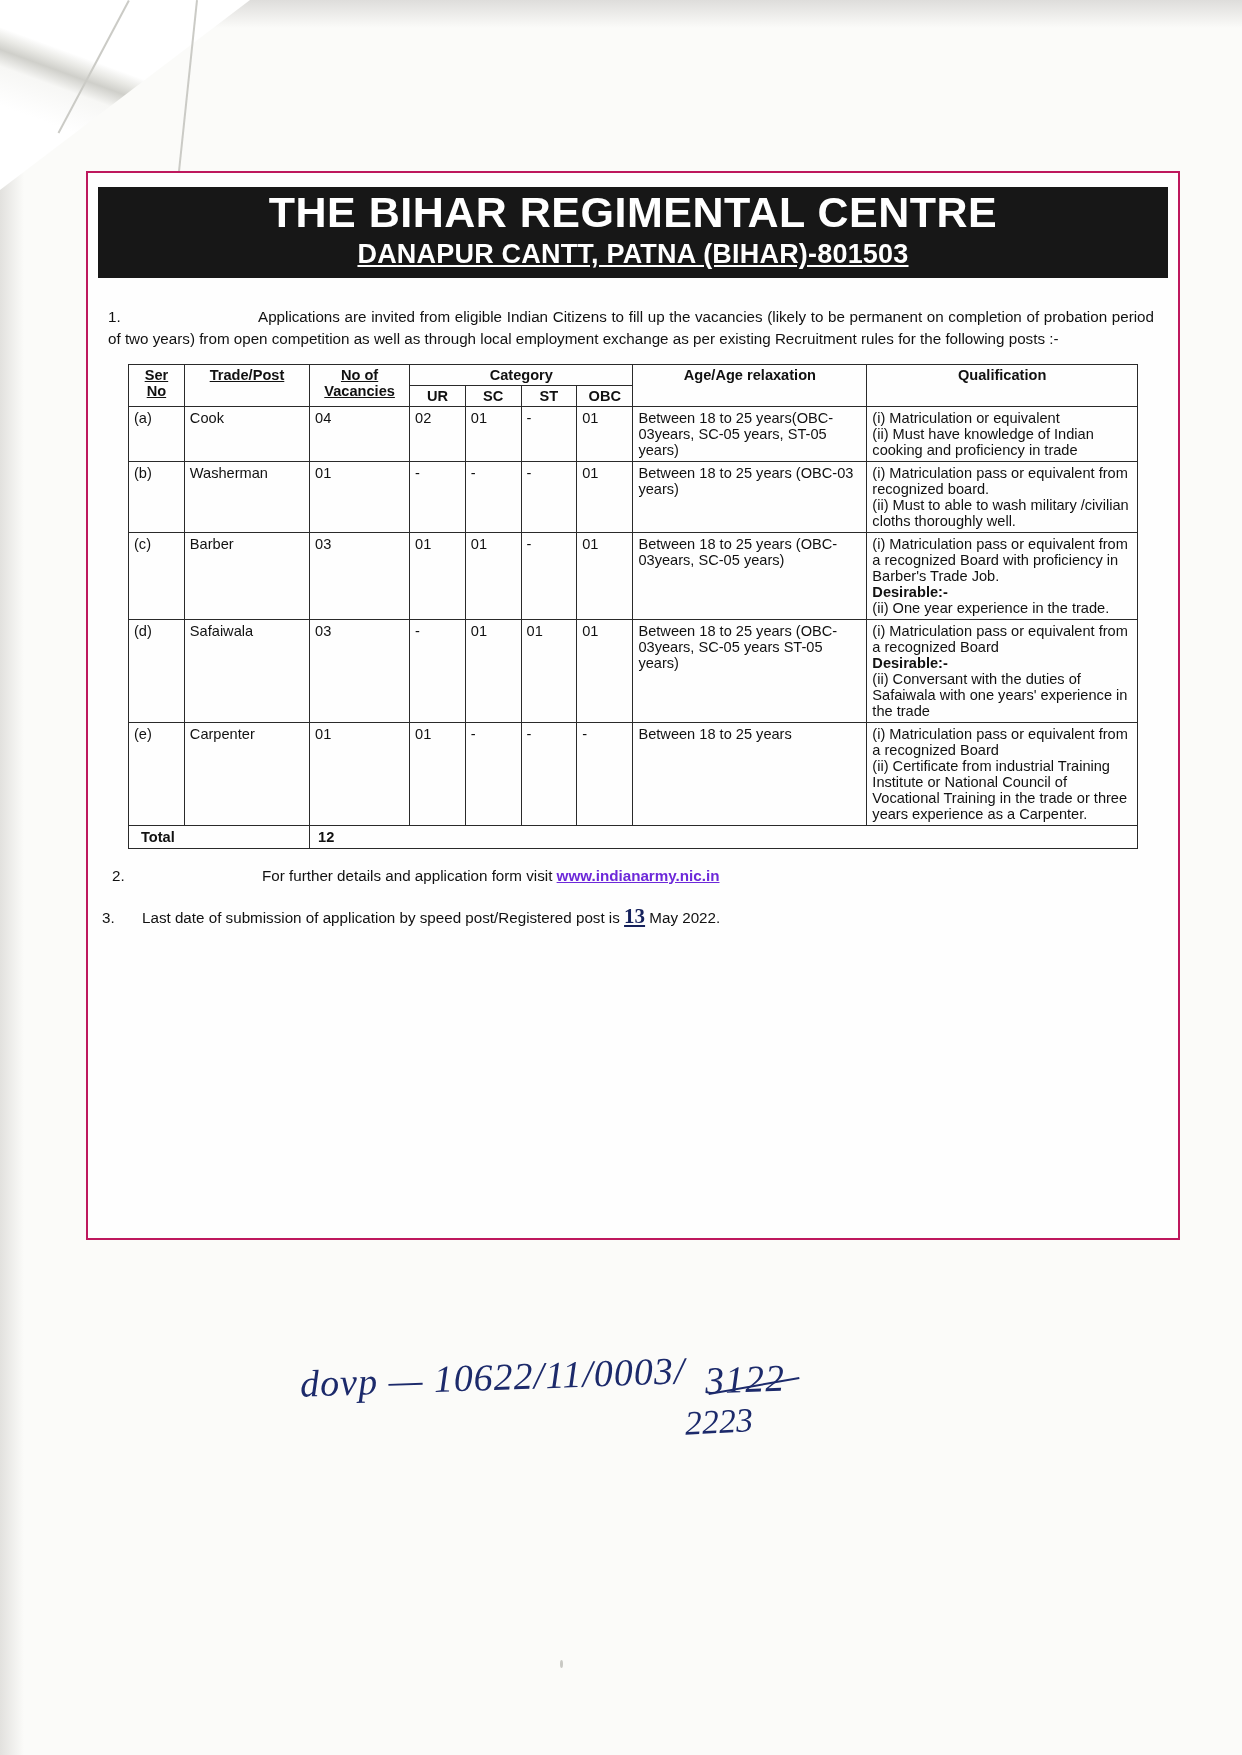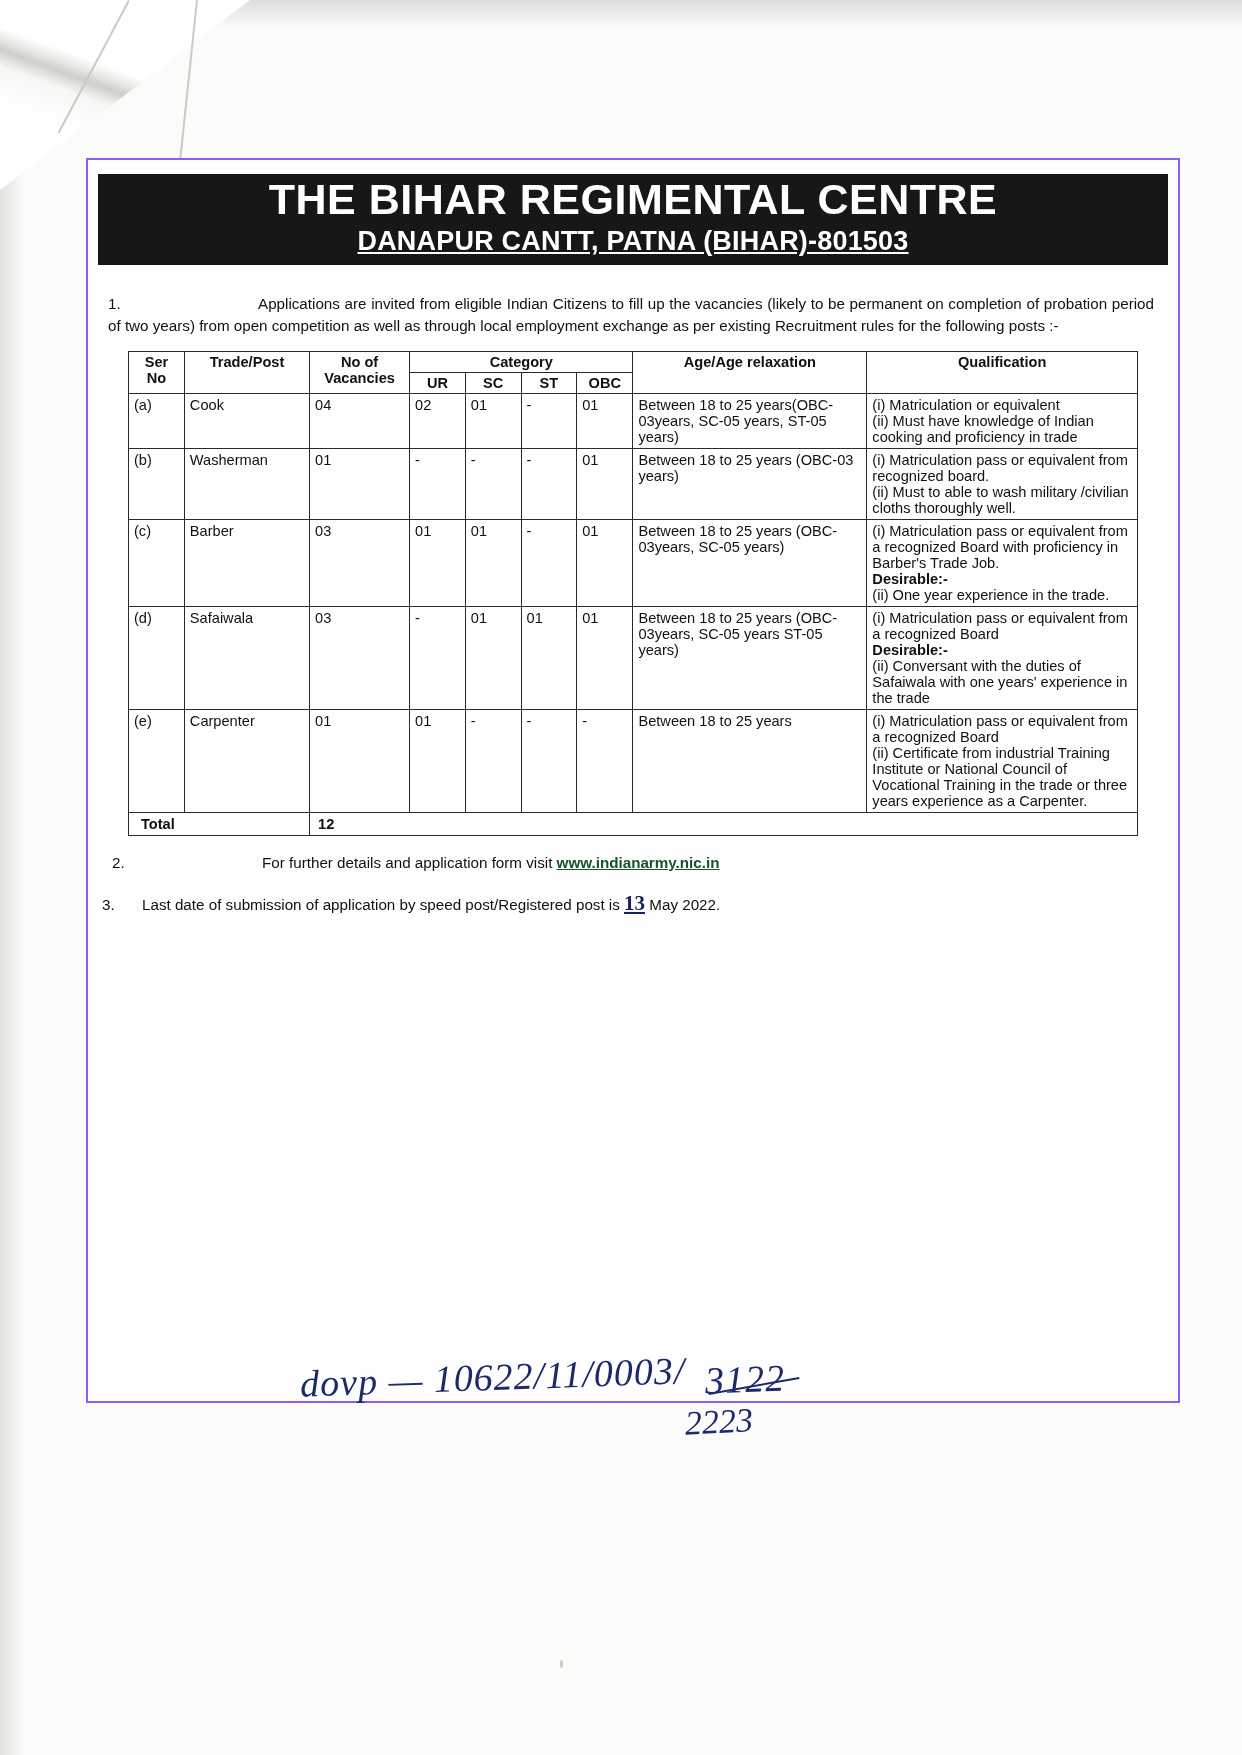--- a/index.html
+++ b/index.html
@@ -50,10 +50,10 @@
   .doc-frame {
     position: absolute;
     left: 86px;
-    top: 158px;
+    top: 171px;
     width: 1094px;
-    height: 1245px;
-    border: 2px solid #8b5cf6;
+    height: 1069px;
+    border: 2px solid #be185d;
     box-sizing: border-box;
     background: #fefefe;
   }

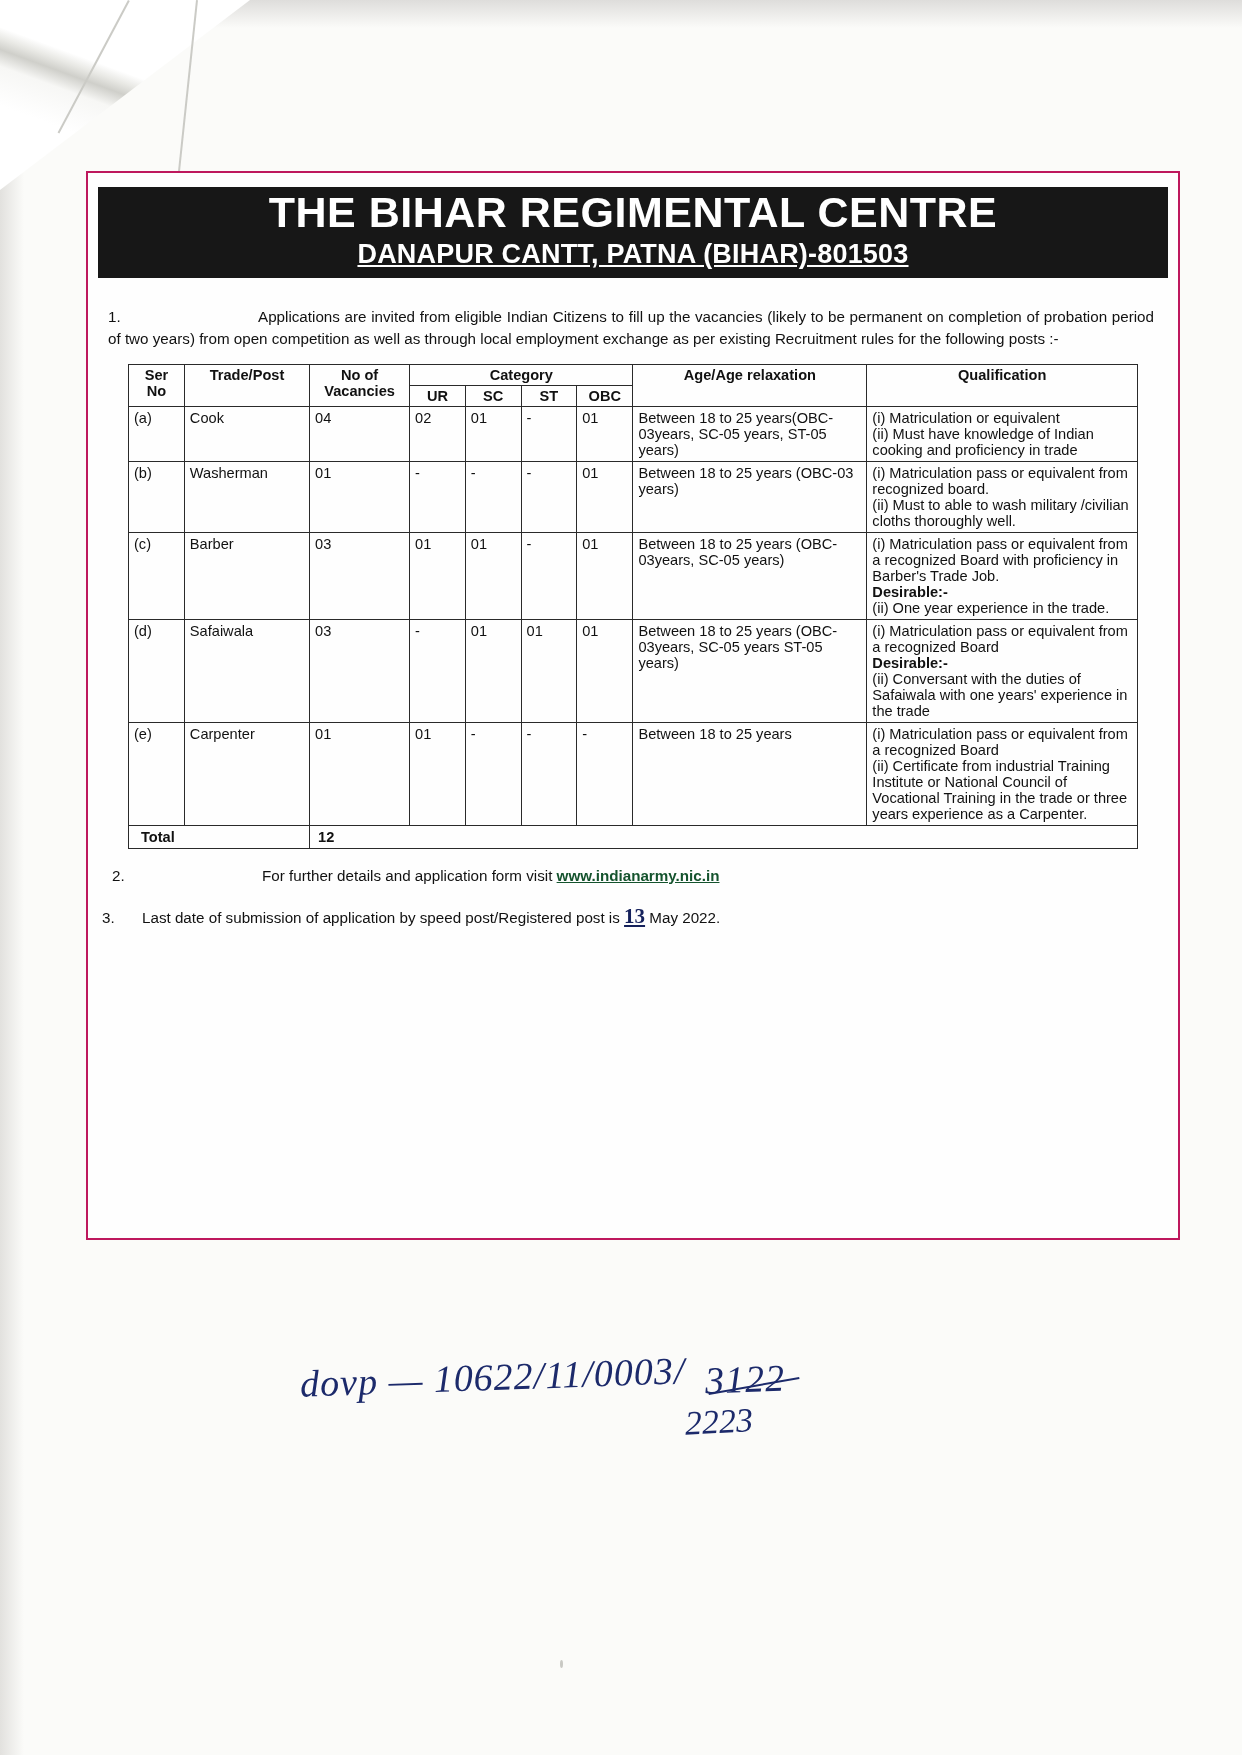--- a/index.html
+++ b/index.html
@@ -126,7 +126,7 @@
     font-weight: bold;
     padding: 2px 4px;
   }
-  .th-underline { }
+  .th-underline { text-decoration: underline; }
   td.c { text-align: left; }
   .col-ser { width: 48px; }
   .col-trade { width: 118px; }

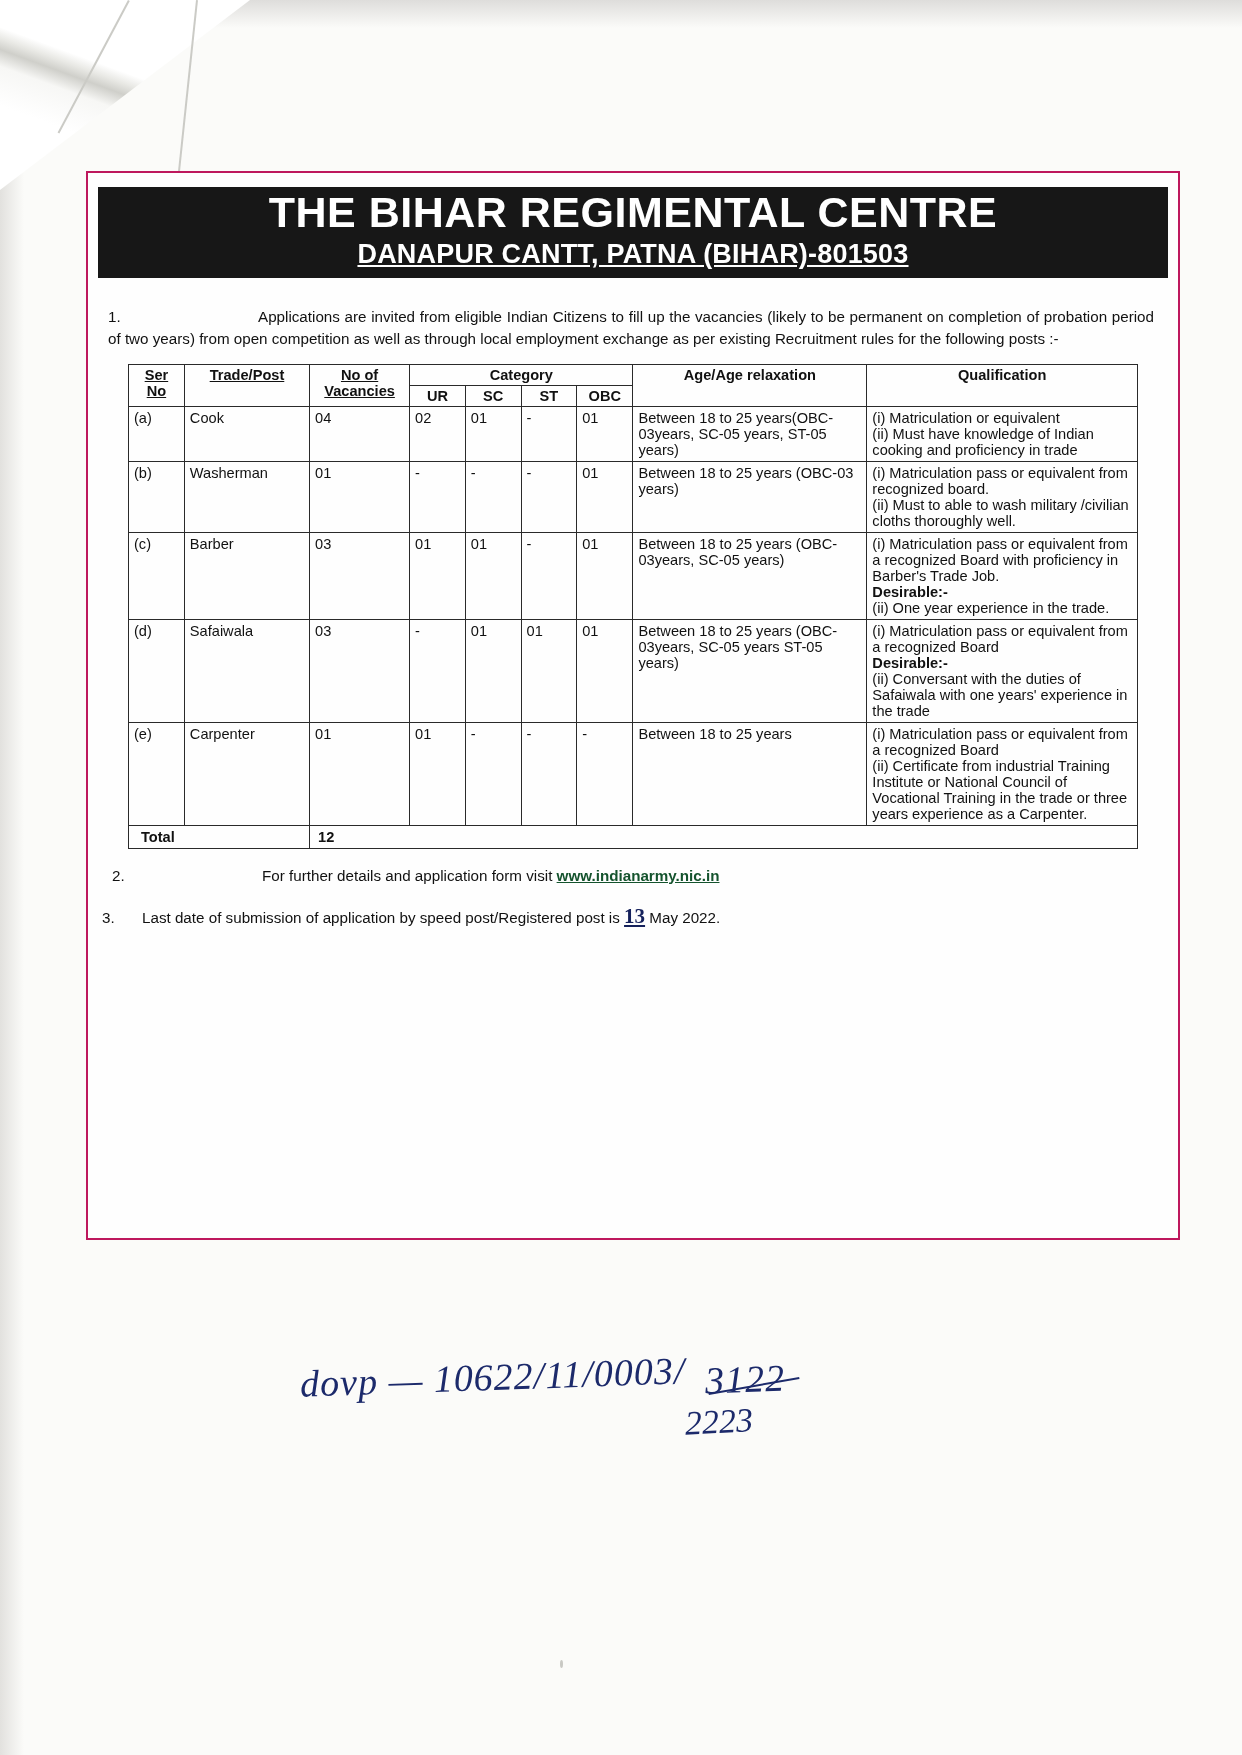--- a/index.html
+++ b/index.html
@@ -144,7 +144,7 @@
   }
   .note .num2 { display: inline-block; width: 150px; }
   .note a {
-    color: #14532d;
+    color: #6d28d9;
     font-weight: bold;
     text-decoration: underline;
   }

